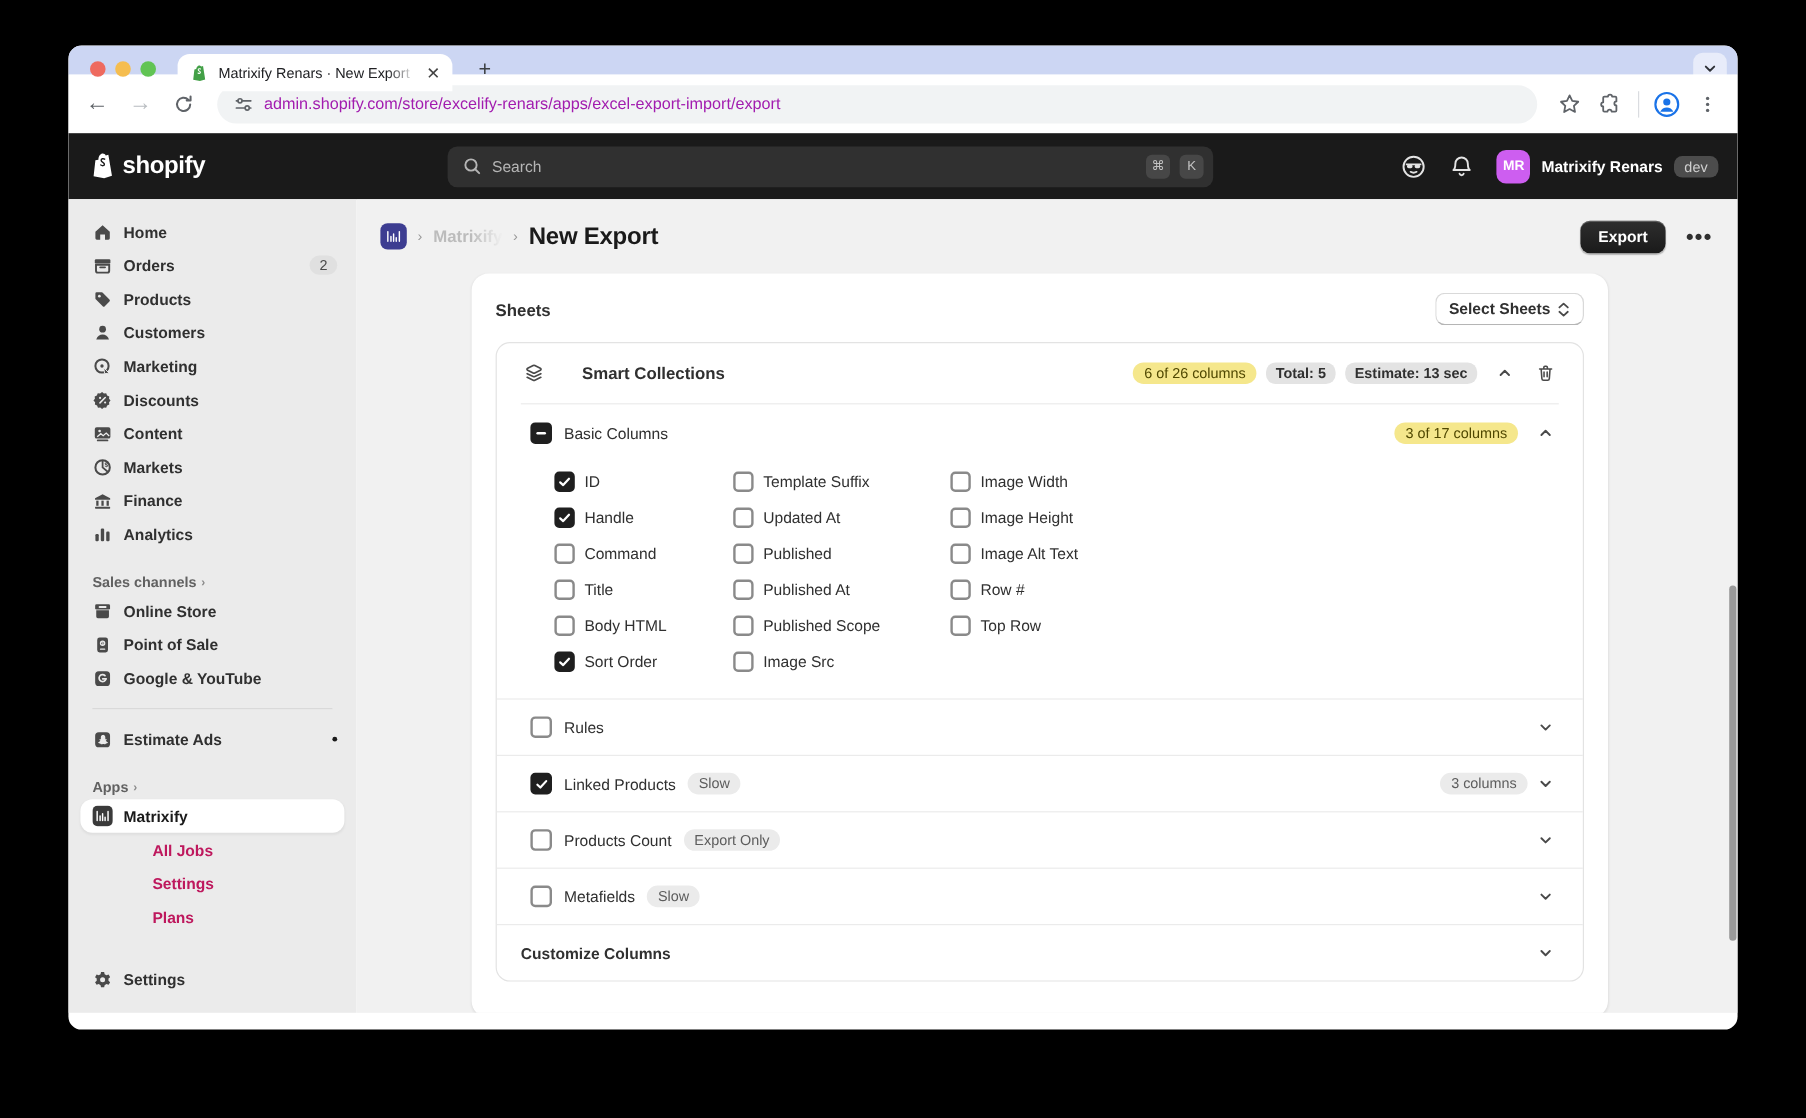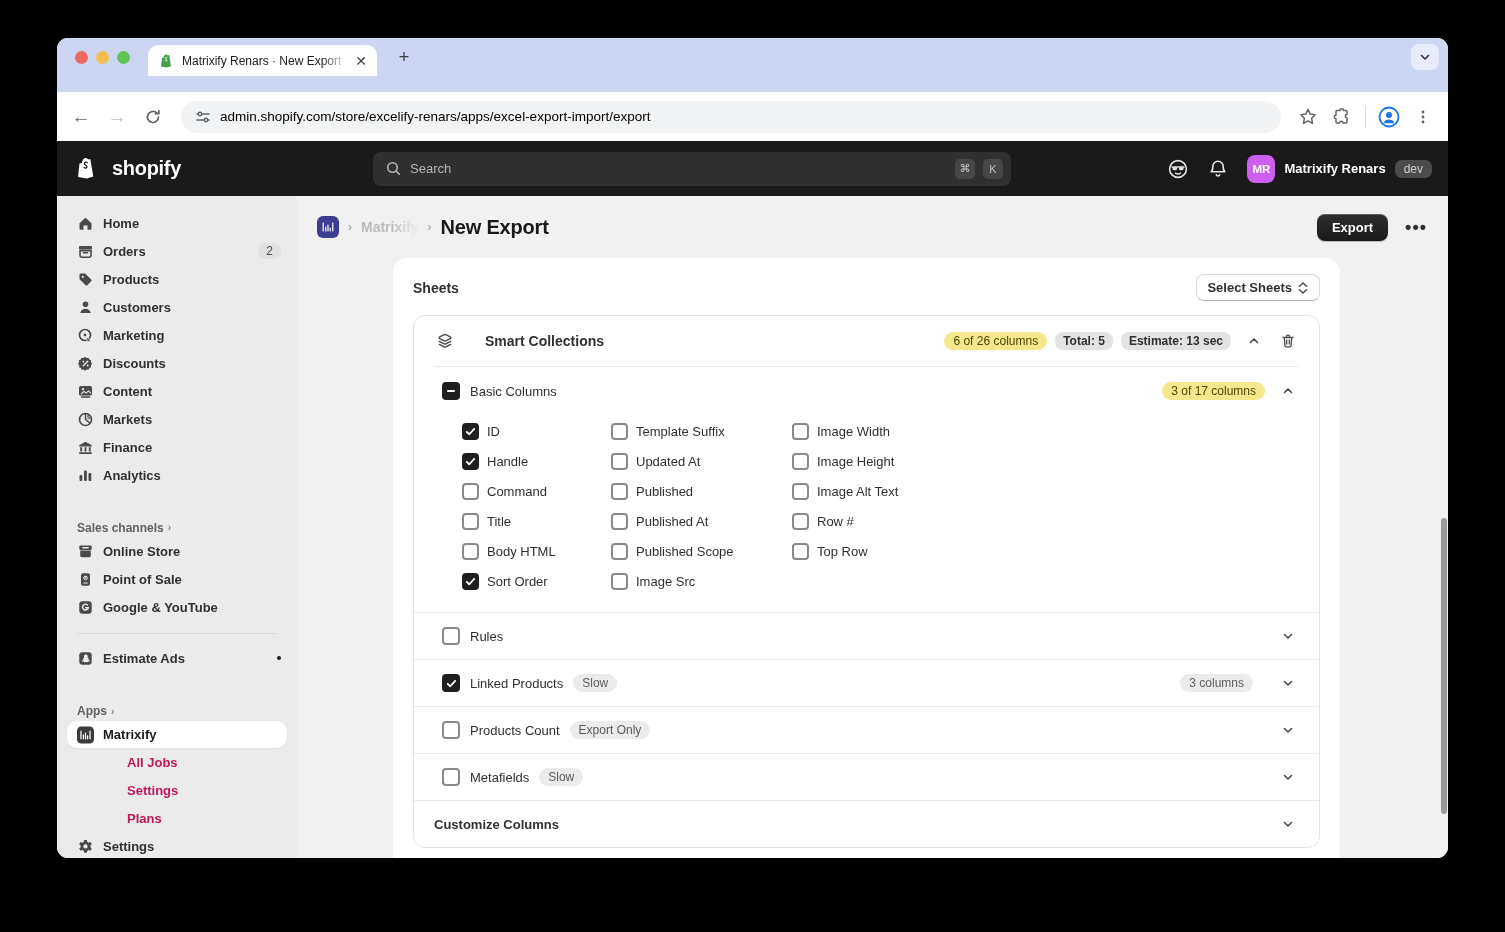--- a/index.html
+++ b/index.html
@@ -7,7 +7,7 @@
   .window { position:absolute; left:57px; top:38px; width:1391px; height:820px; border-radius:11px; overflow:hidden; background:#fff; }
 
   
-  .tabstrip { position:relative; height:54px; background:#ccd6f3; }
+  .tabstrip { position:relative; height:24px; background:#ccd6f3; }
   .lights { position:absolute; left:18px; top:13px; display:flex; gap:8px; }
   .light { width:13px; height:13px; border-radius:50%; }
   .light.r { background:#ee6a5f; } .light.y { background:#f5bd4f; } .light.g { background:#61c454; }

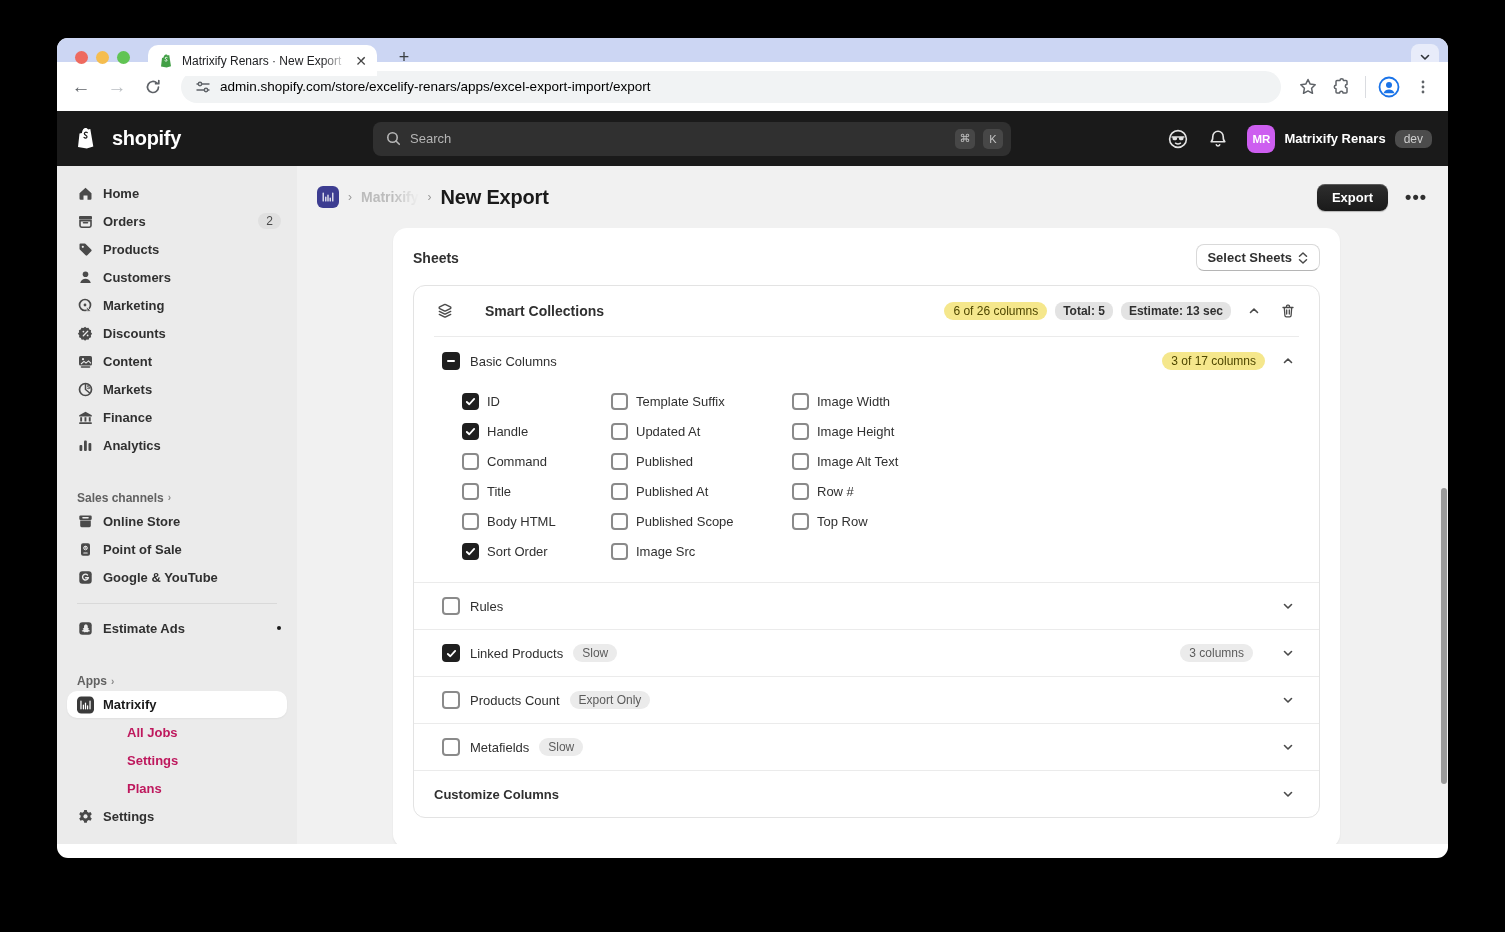--- a/index.html
+++ b/index.html
@@ -22,7 +22,7 @@
   .nav-btn { width:32px; height:32px; display:flex; align-items:center; justify-content:center; font-size:19px; color:#5f6368; border-radius:50%; }
   .nav-btn.disabled { color:#b9bdc1; }
   .omnibox { flex:1; height:32px; margin:0 8px; background:#f1f3f4; border-radius:16px; display:flex; align-items:center; padding:0 14px; gap:9px; }
-  .omnibox .url { font-size:13.5px; color:#000000; }
+  .omnibox .url { font-size:13.5px; color:#a21caf; }
   .tool-ic { width:30px; height:30px; display:flex; align-items:center; justify-content:center; color:#5f6368; }
   .tool-sep { width:1px; height:22px; background:#dadce0; margin:0 4px; }
 

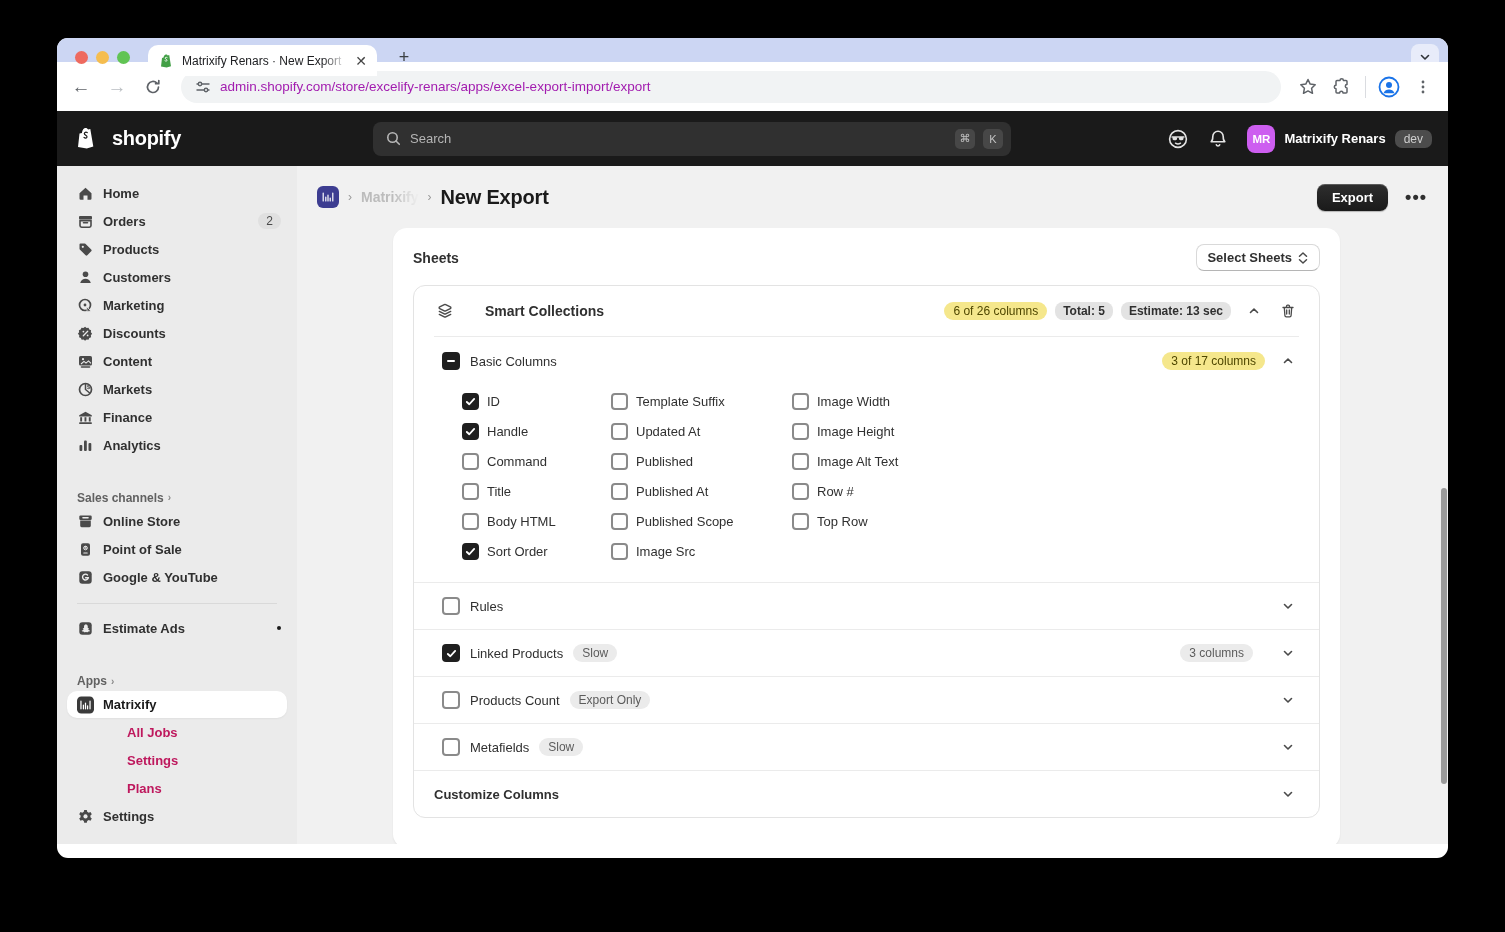--- a/index.html
+++ b/index.html
@@ -28,7 +28,7 @@
 
   
   .topbar { height:55px; background:#1a1a1a; display:flex; align-items:center; padding:0 16px; }
-  .logo { display:flex; align-items:center; gap:15px; color:#fff; width:300px; }
+  .logo { display:flex; align-items:center; gap:5px; color:#fff; width:300px; }
   .logo-text { font-size:20px; font-weight:bold; letter-spacing:-0.3px; }
   .searchbox { width:638px; height:34px; background:#303030; border-radius:8px; display:flex; align-items:center; padding:0 8px 0 12px; gap:8px; color:#b5b5b5; }
   .searchbox .ph { flex:1; font-size:13px; }

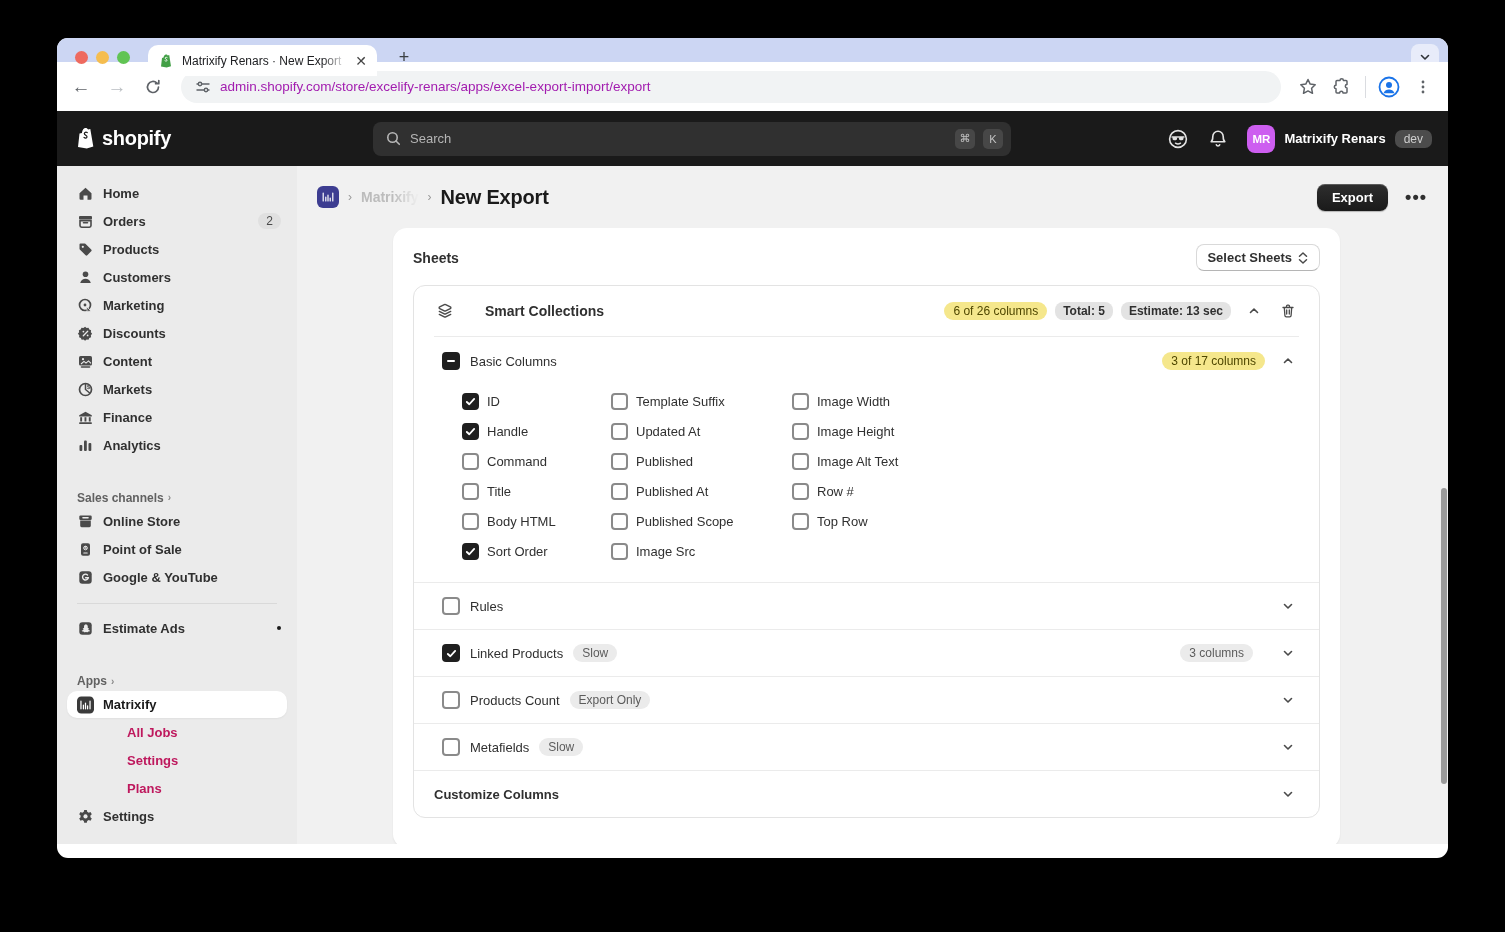--- a/index.html
+++ b/index.html
@@ -47,7 +47,7 @@
   .nav-icon { width:17px; height:17px; color:#4a4a4a; display:flex; align-items:center; justify-content:center; flex-shrink:0; }
   .nav-label { flex:1; white-space:nowrap; }
   .nav-badge { background:#e0e0e0; color:#4a4a4a; font-size:12px; font-weight:normal; padding:1px 8px; border-radius:9px; }
-  .nav-header { height:20px; margin-top:29px; display:flex; align-items:center; gap:4px; padding-left:20px; color:#616161; font-size:12px; font-weight:600; }
+  .nav-header { height:20px; margin-top:16px; display:flex; align-items:center; gap:4px; padding-left:20px; color:#616161; font-size:12px; font-weight:600; }
   .nav-header .chev { color:#8a8a8a; font-size:10px; }
   .nav-divider { height:1px; background:#d9d9d9; margin:11px 20px; }
   .nav-dot { width:4px; height:4px; border-radius:50%; background:#1a1a1a; }

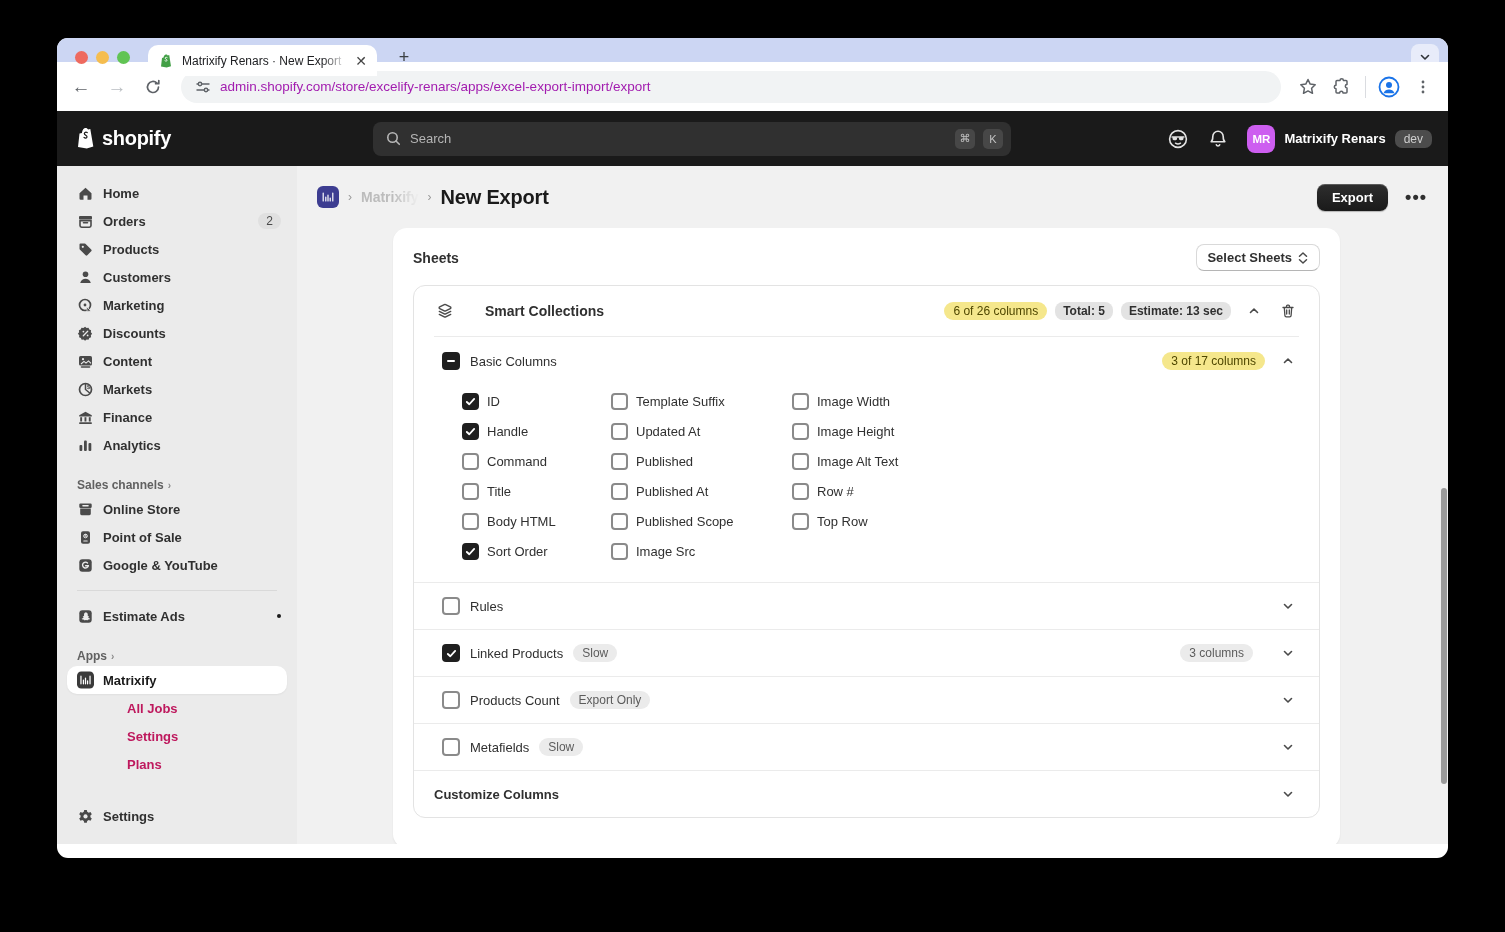--- a/index.html
+++ b/index.html
@@ -95,7 +95,7 @@
 
   .group-row { display:flex; align-items:center; height:46px; padding:0 20px 0 28px; gap:10px; }
   .group-label { font-size:13px; color:#303030; }
-  .group-right { margin-left:auto; display:flex; align-items:center; gap:24px;justify-content:center; }
+  .group-right { margin-left:auto; display:flex; align-items:center; gap:4px;justify-content:center; }
   .customize-row { display:flex; align-items:center; height:46px; padding:0 20px; }
   .customize-label { font-size:13px; font-weight:600; color:#303030; }
 

